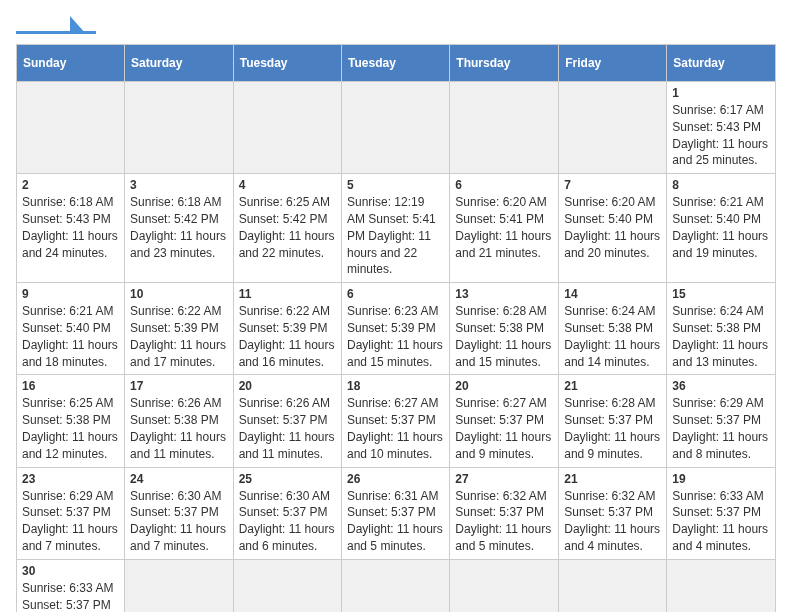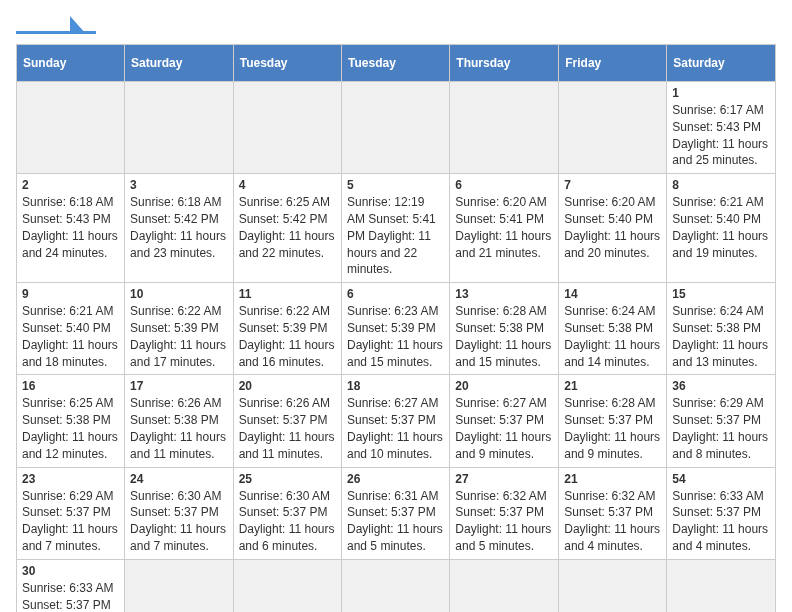--- a/index.html
+++ b/index.html
@@ -326,7 +326,7 @@
 and 4 minutes.</div>
         </td>
         <td>
-          <span class="day-num">54</span>
+          <span class="day-num">19</span>
           <div class="day-info">Sunrise: 6:33 AM
 Sunset: 5:37 PM
 Daylight: 11 hours

